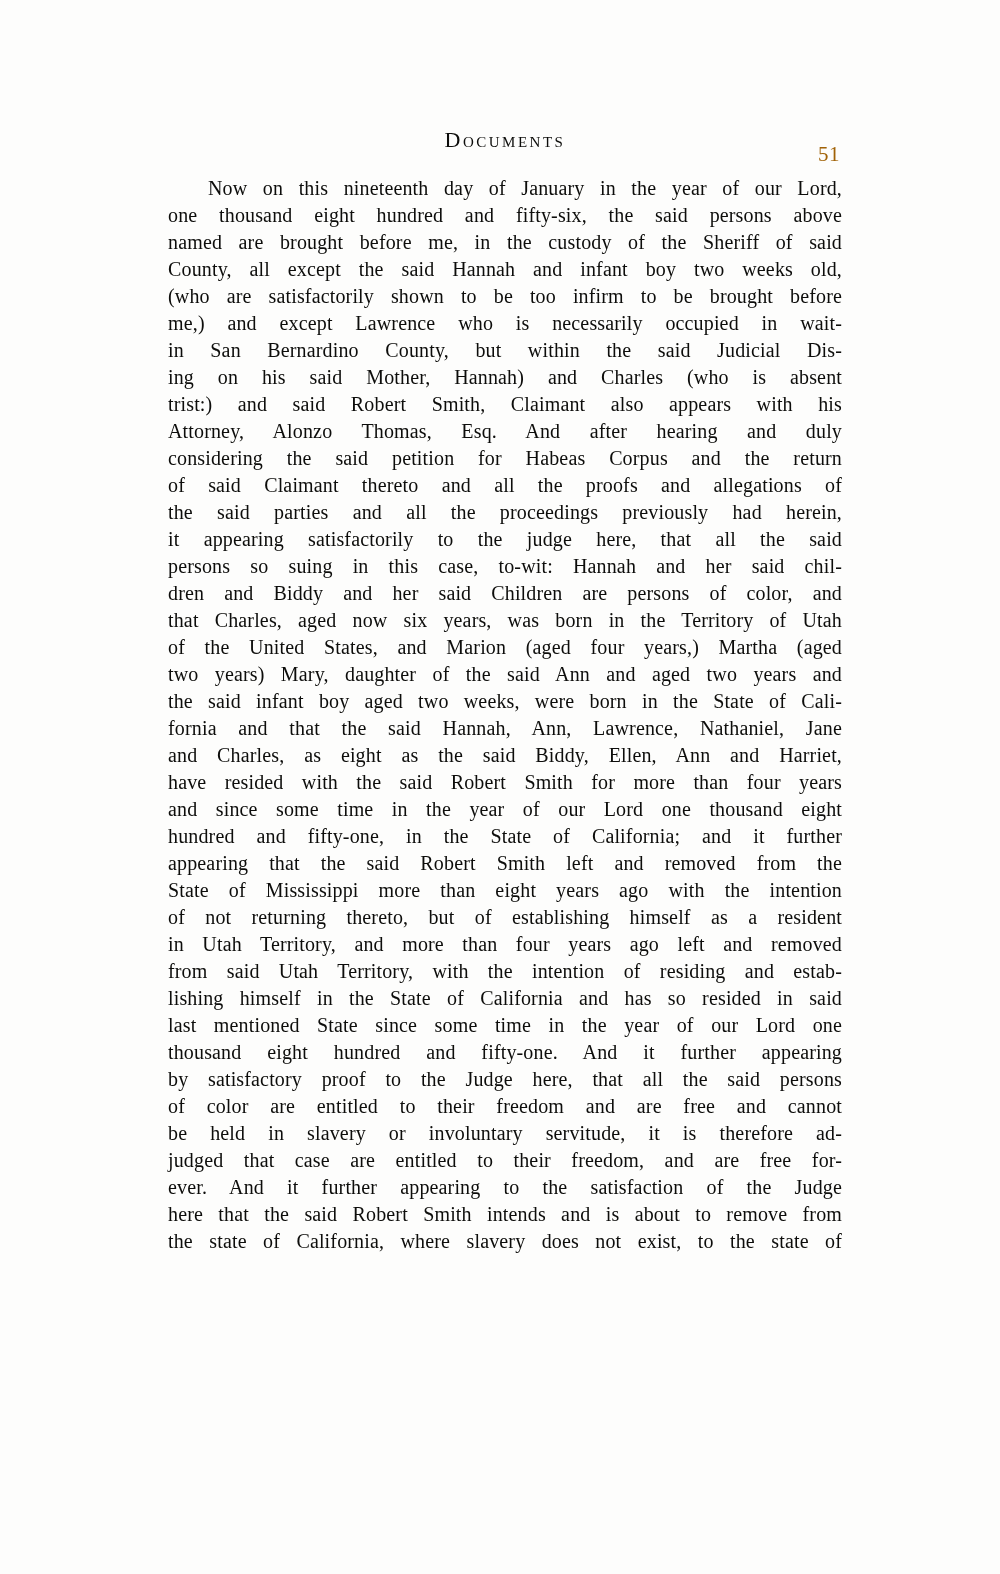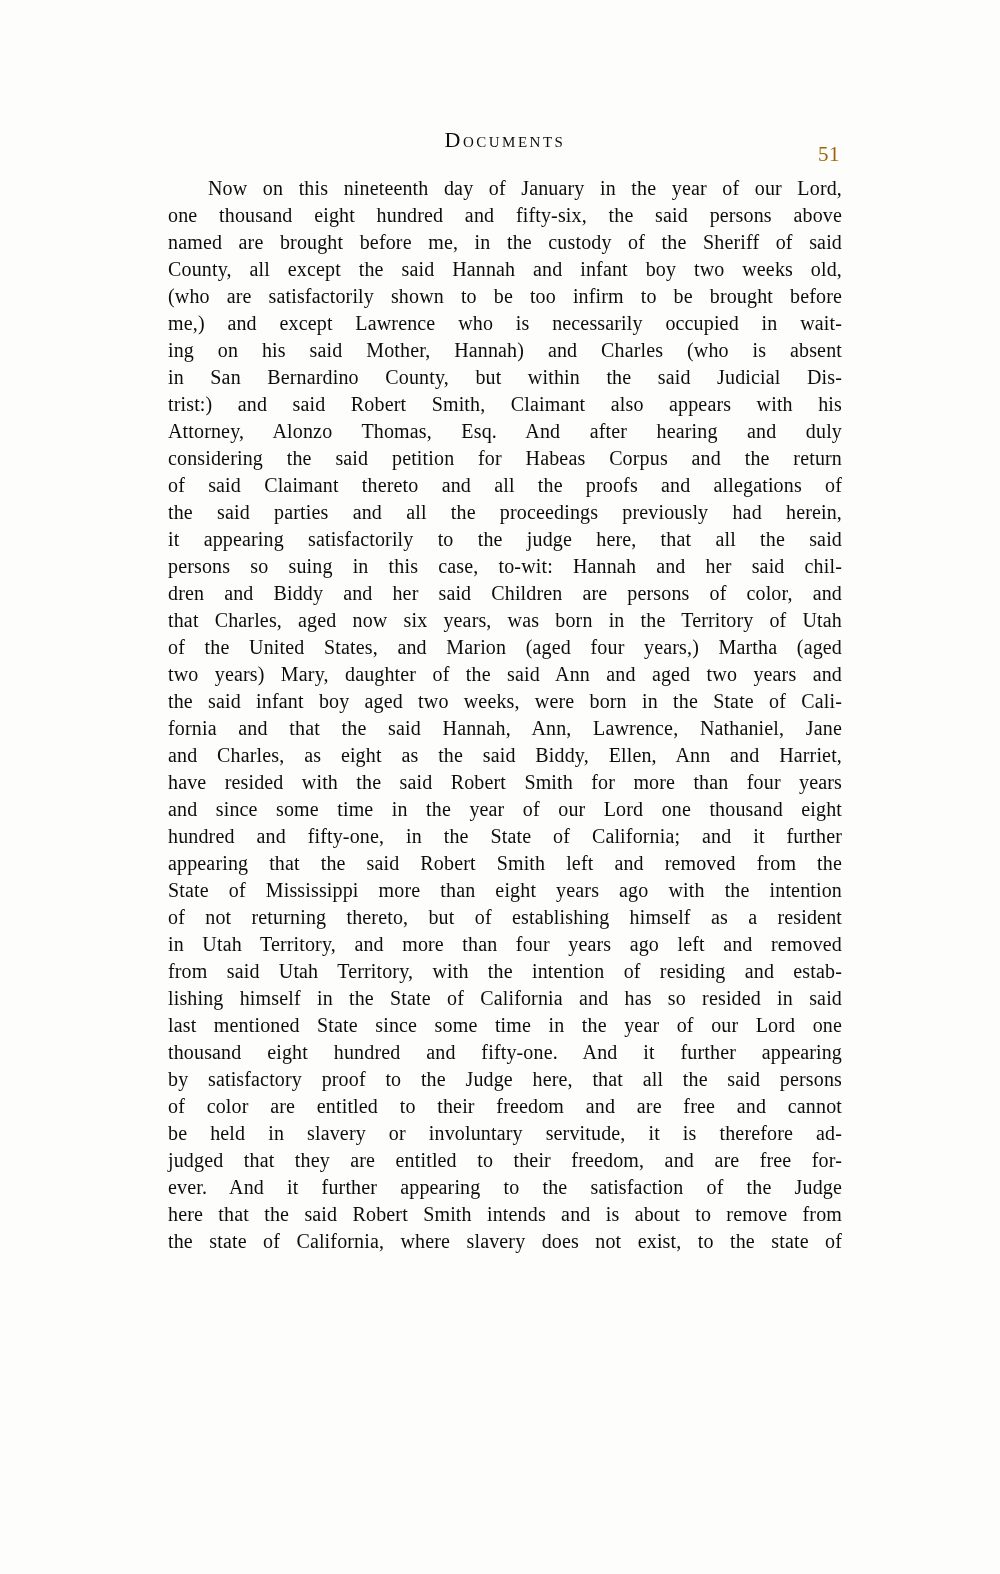--- a/index.html
+++ b/index.html
@@ -78,8 +78,8 @@
     <div class="tline">County, all except the said Hannah and infant boy two weeks old,</div>
     <div class="tline">(who are satisfactorily shown to be too infirm to be brought before</div>
     <div class="tline">me,) and except Lawrence who is necessarily occupied in wait-</div>
+    <div class="tline">in San Bernardino County, but within the said Judicial Dis-</div>
     <div class="tline">ing on his said Mother, Hannah) and Charles (who is absent</div>
-    <div class="tline">in San Bernardino County, but within the said Judicial Dis-</div>
     <div class="tline">trist:) and said Robert Smith, Claimant also appears with his</div>
     <div class="tline">Attorney, Alonzo Thomas, Esq. And after hearing and duly</div>
     <div class="tline">considering the said petition for Habeas Corpus and the return</div>

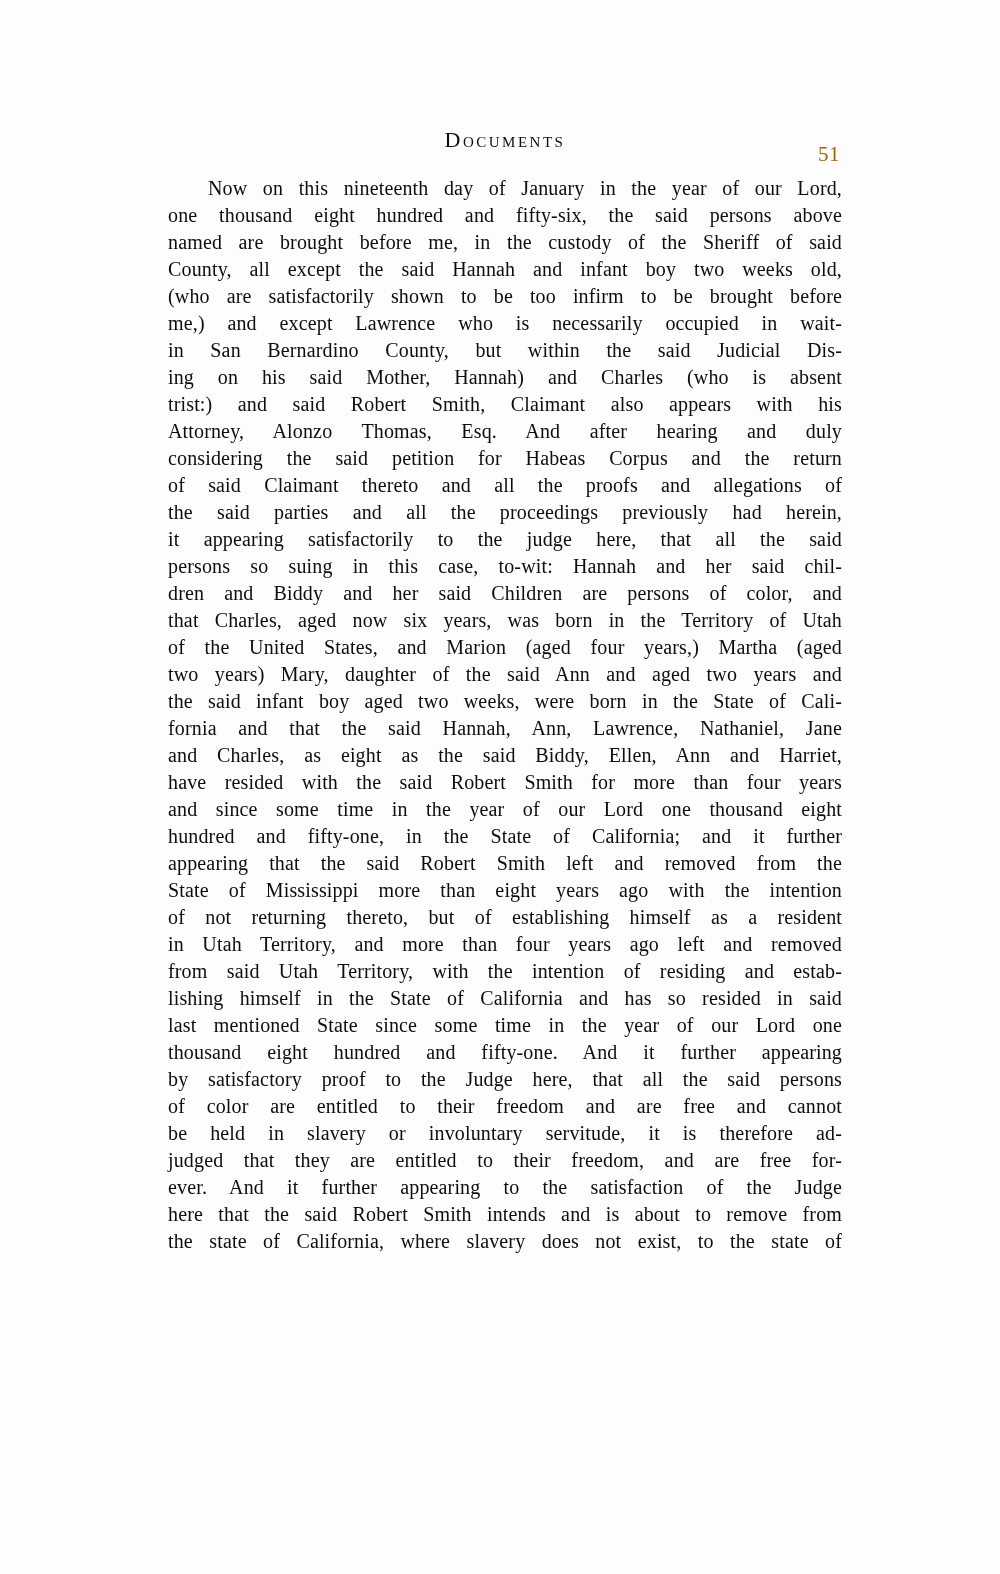--- a/index.html
+++ b/index.html
@@ -108,7 +108,7 @@
     <div class="tline">by satisfactory proof to the Judge here, that all the said persons</div>
     <div class="tline">of color are entitled to their freedom and are free and cannot</div>
     <div class="tline">be held in slavery or involuntary servitude, it is therefore ad-</div>
-    <div class="tline">judged that they are entitled to their freedom, and are free for-</div>
+    <div class="tline">judged that case are entitled to their freedom, and are free for-</div>
     <div class="tline">ever. And it further appearing to the satisfaction of the Judge</div>
     <div class="tline">here that the said Robert Smith intends and is about to remove from</div>
     <div class="tline">the state of California, where slavery does not exist, to the state of</div>

